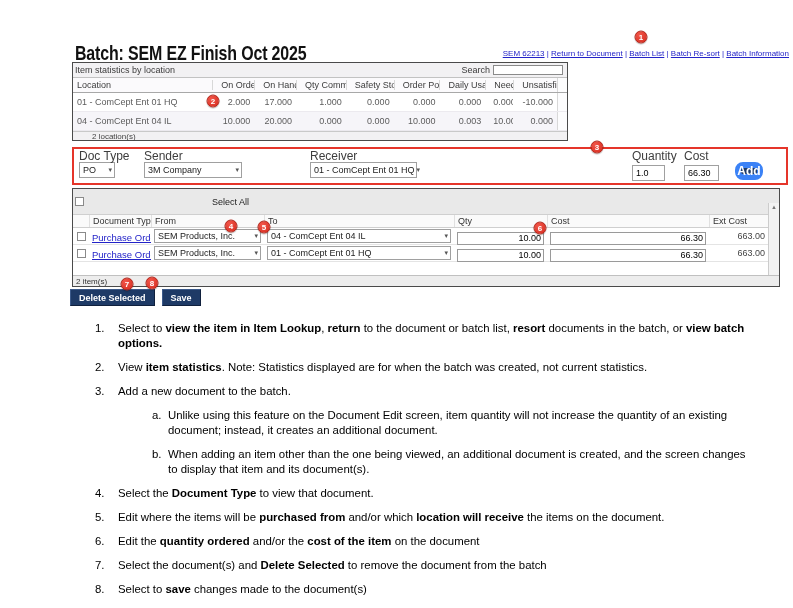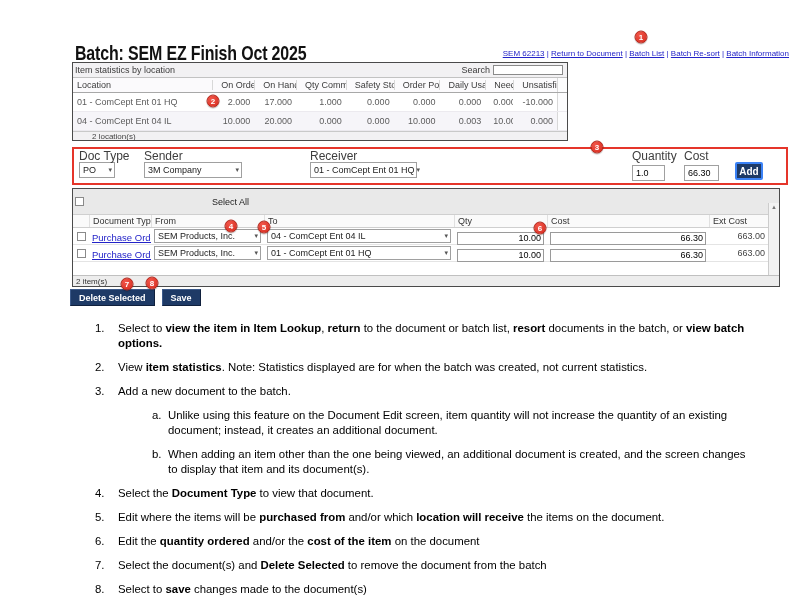--- a/index.html
+++ b/index.html
@@ -49,7 +49,7 @@
   .fake-select .arr{font-size:7px;color:#555;margin-left:2px;}
   .fi{height:16px;border:1px solid #a0a0a0;font-size:9px;padding:0 3px;font-family:inherit;}
   #add-btn{position:absolute;left:661px;top:13px;width:28px;height:18px;background:var(--navy);color:#fff;
-           font-size:10px;font-weight:bold;border:2px solid #3b82f6;border-radius:2px;display:flex;
+           font-size:12px;font-weight:bold;border:6px solid #3b82f6;border-radius:8px;display:flex;
            align-items:center;justify-content:center;cursor:pointer;}
 
   

